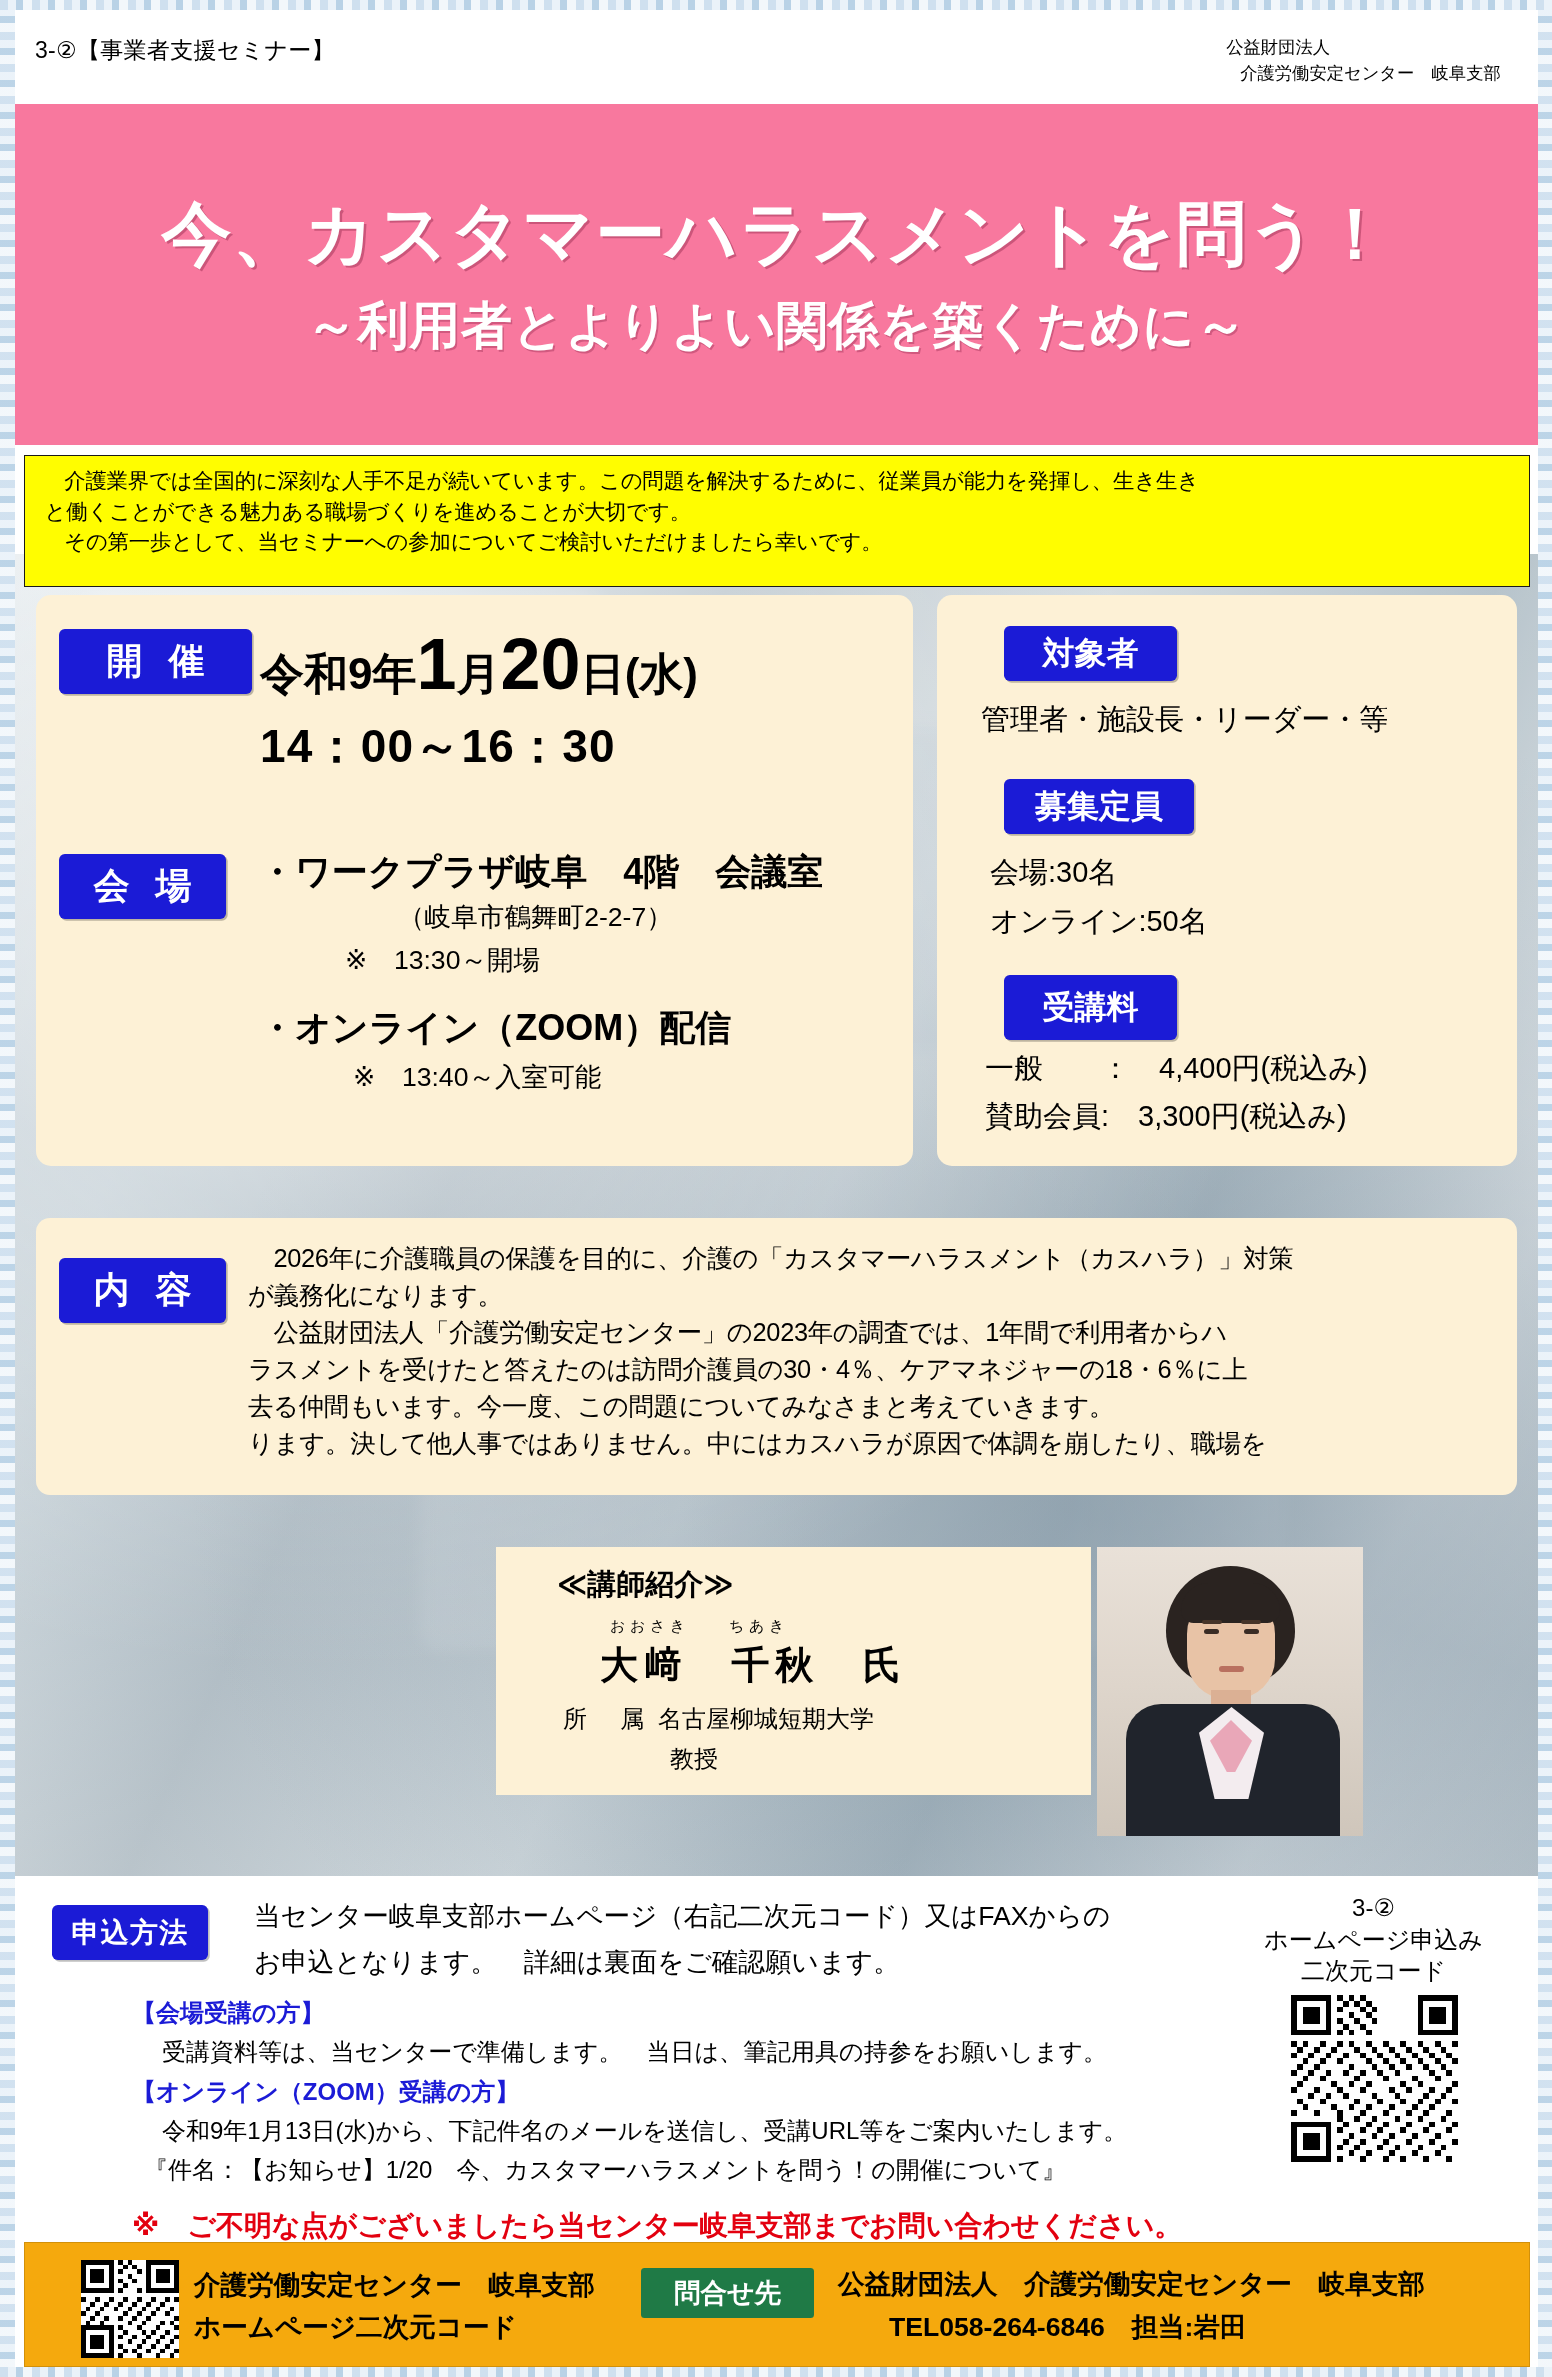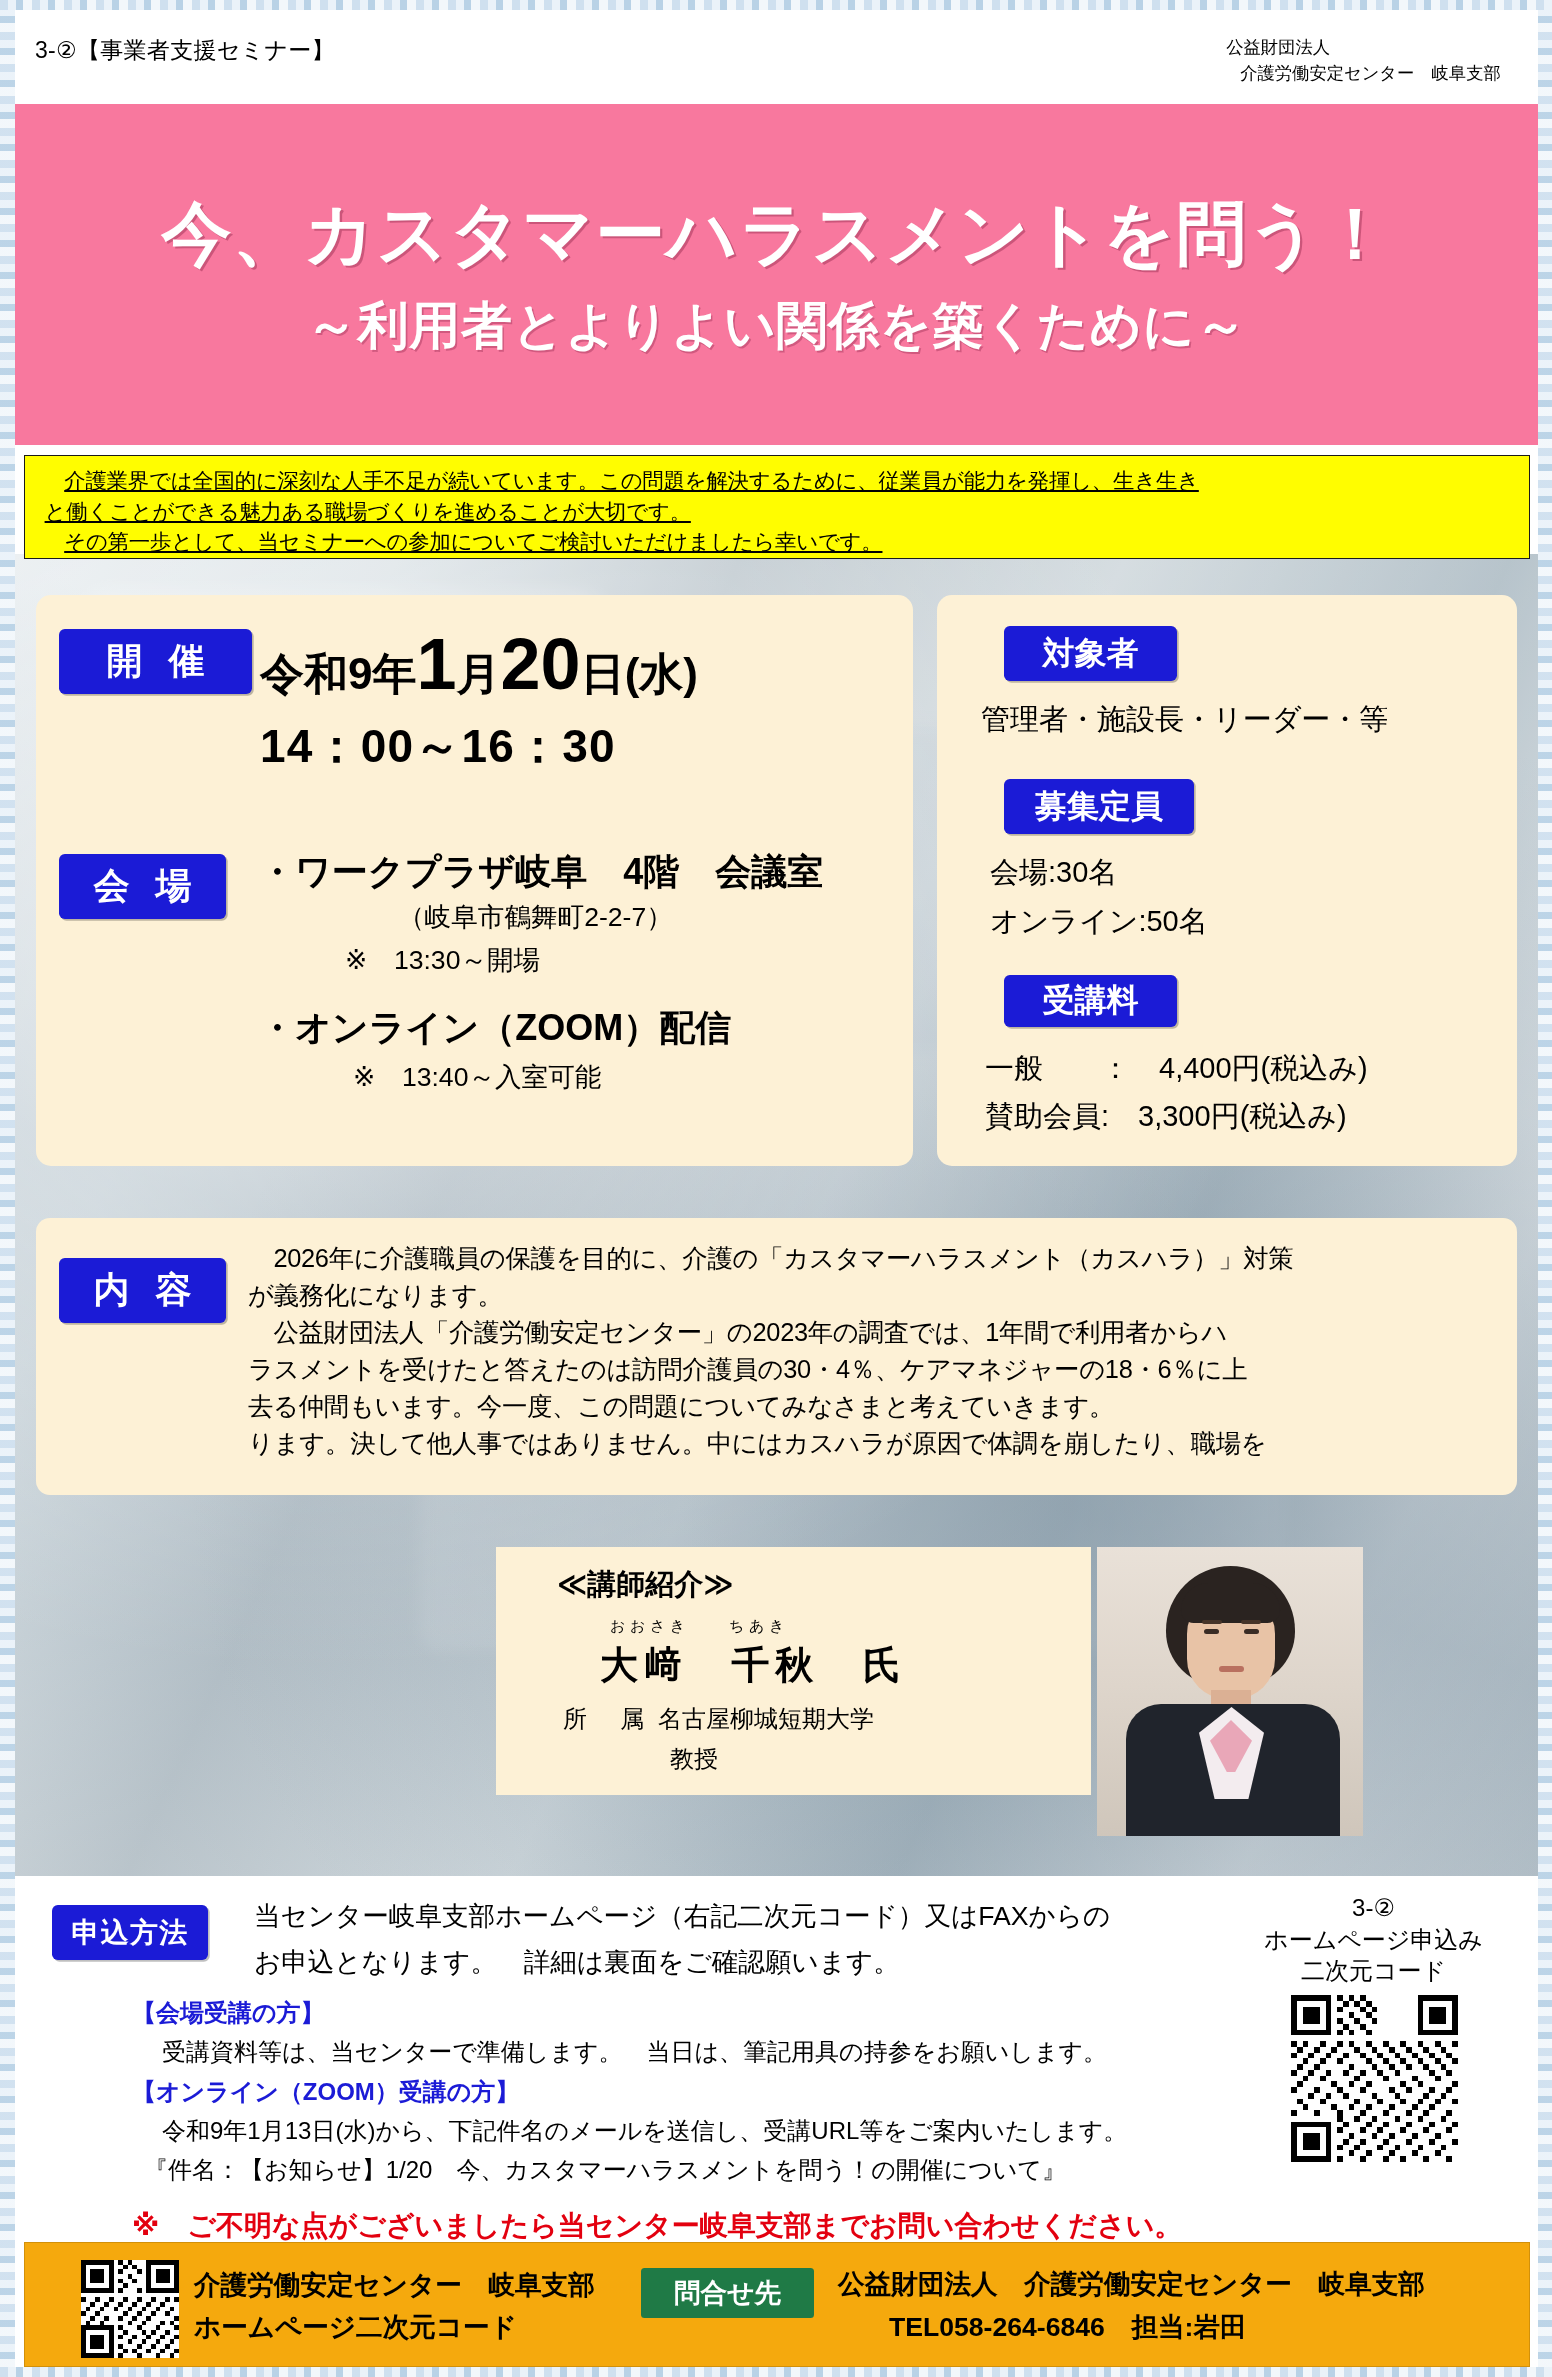--- a/index.html
+++ b/index.html
@@ -78,9 +78,9 @@
 
   
   .lead{
-    position:absolute;left:24px;top:455px;width:1506px;height:104px;
+    position:absolute;left:24px;top:455px;width:1506px;height:132px;
     background:#fffd00;border:1.7px solid #1a1a1a;
-    padding:10.4px 19.6px;box-sizing:border-box;text-decoration:underline;
+    padding:10.4px 19.6px;box-sizing:border-box;
   }
   .lead p{margin:0;font-size:21.4px;line-height:1.42;color:#000;letter-spacing:-0.2px;}
   .lead p.indent{text-indent:19.6px;}

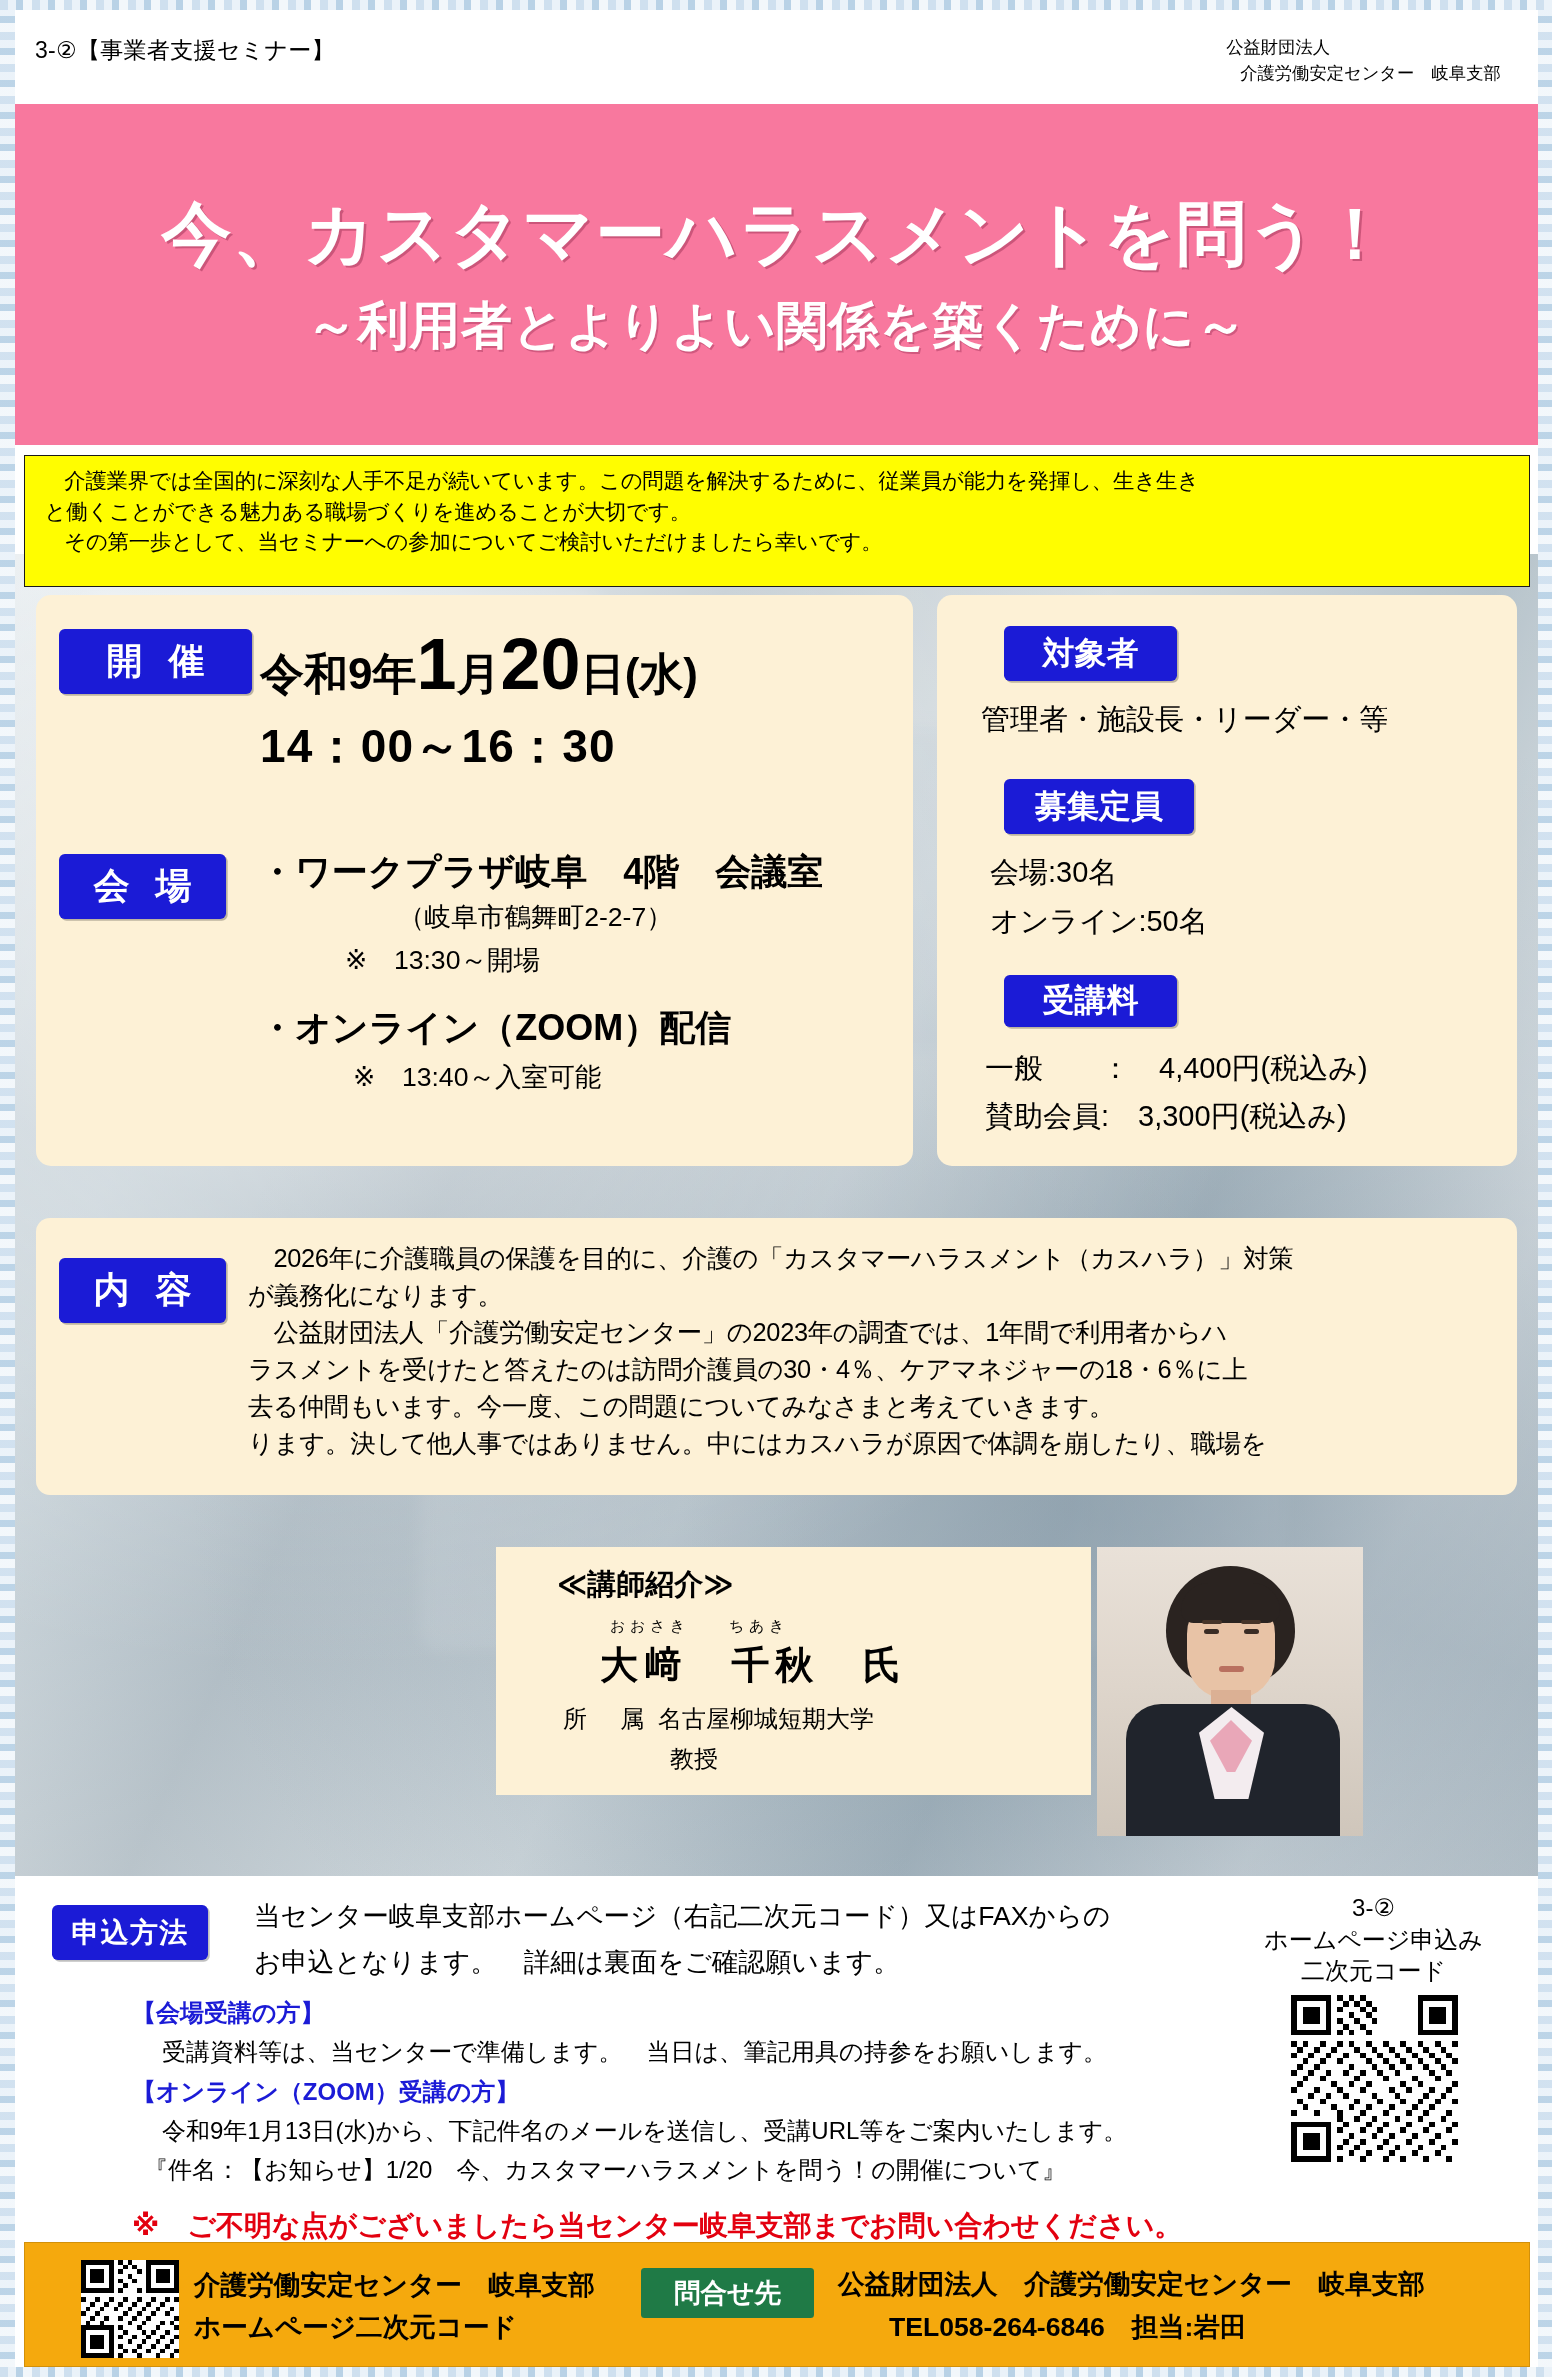--- a/index.html
+++ b/index.html
@@ -102,7 +102,7 @@
   .tag-naiyo{position:absolute;left:59px;top:1258px;width:167px;height:65px;font-size:36px;letter-spacing:8px;padding-left:8px;box-sizing:border-box;}
   .tag-target{position:absolute;left:1004px;top:626px;width:173px;height:55px;font-size:32px;}
   .tag-cap{position:absolute;left:1004px;top:779px;width:190px;height:55px;font-size:32px;}
-  .tag-fee{position:absolute;left:1004px;top:975px;width:173px;height:52px;font-size:32px;}
+  .tag-fee{position:absolute;left:1004px;top:975px;width:173px;height:65px;font-size:32px;}
   .tag-apply{position:absolute;left:52px;top:1905px;width:156px;height:55px;font-size:28px;letter-spacing:1.2px;}
 
   .date-line{

